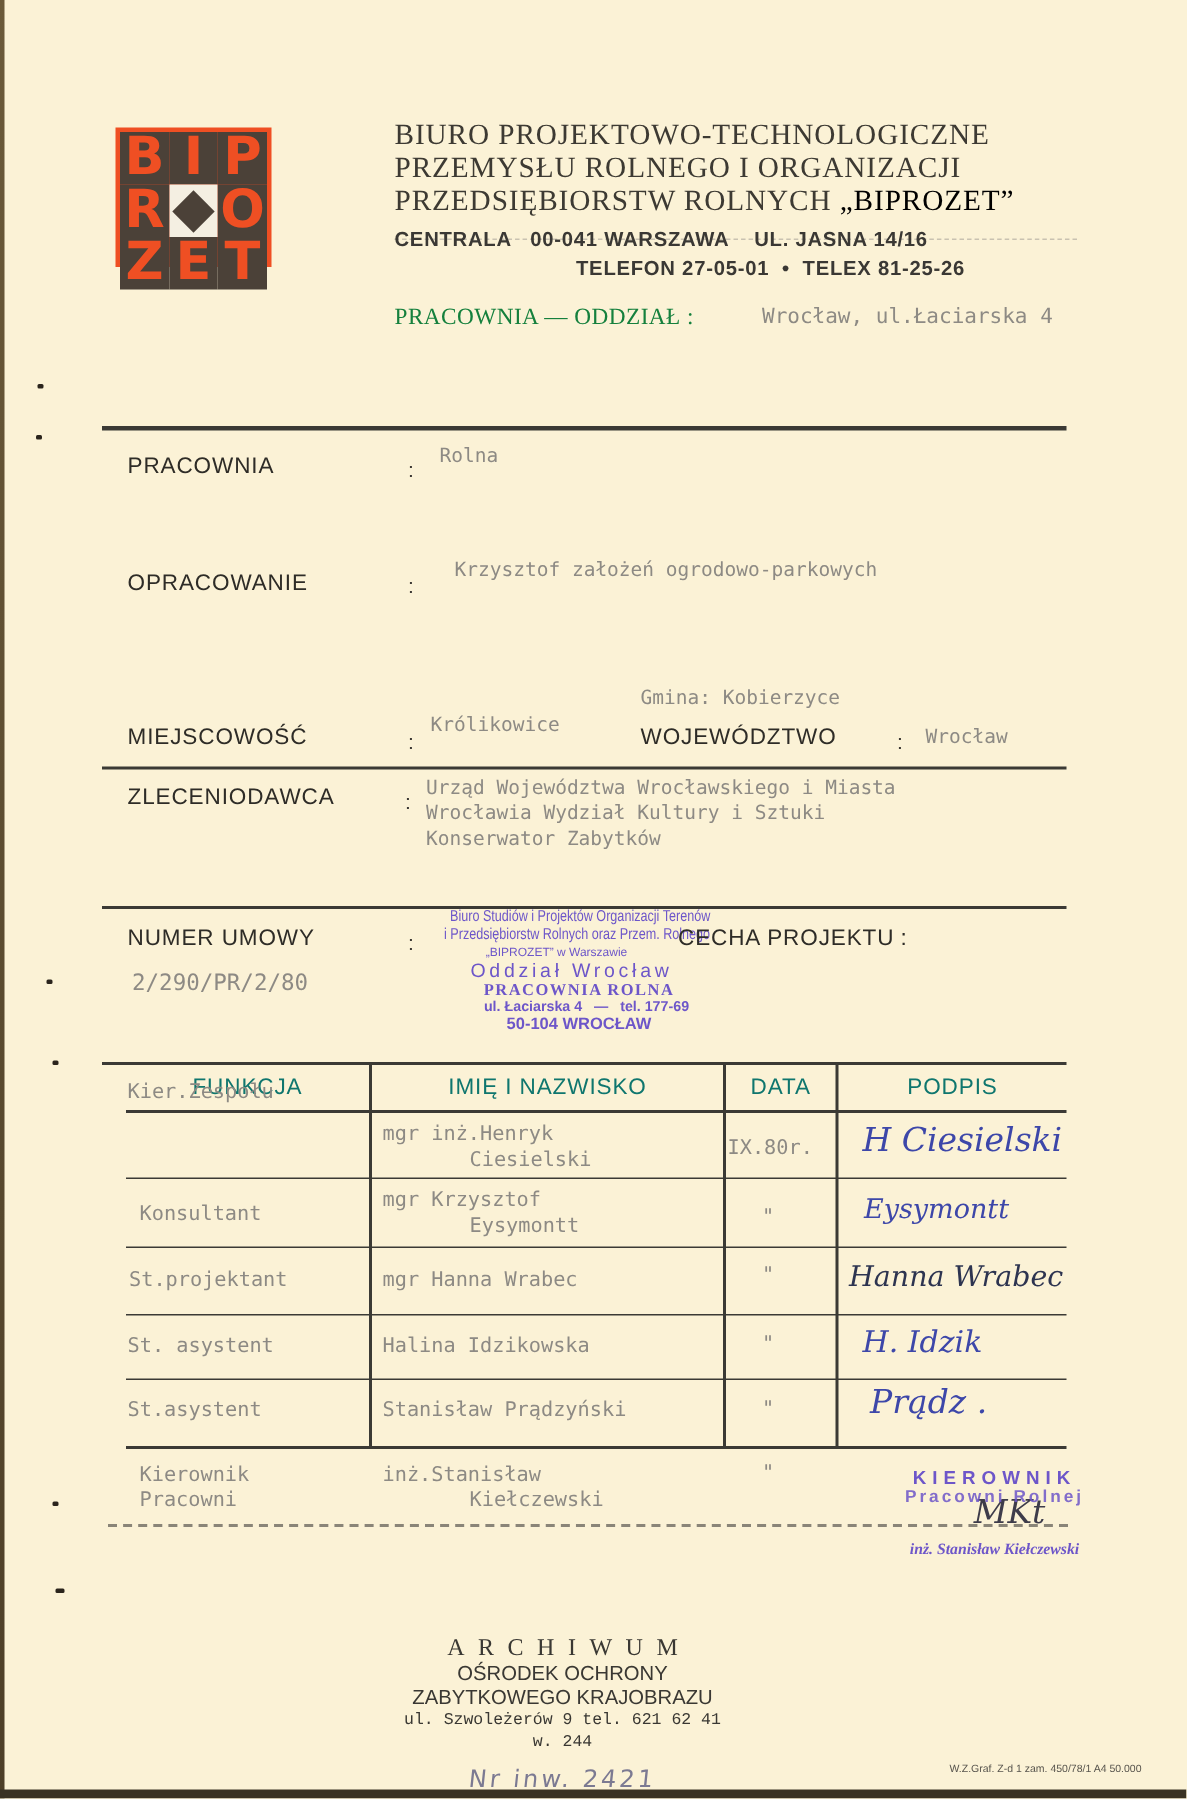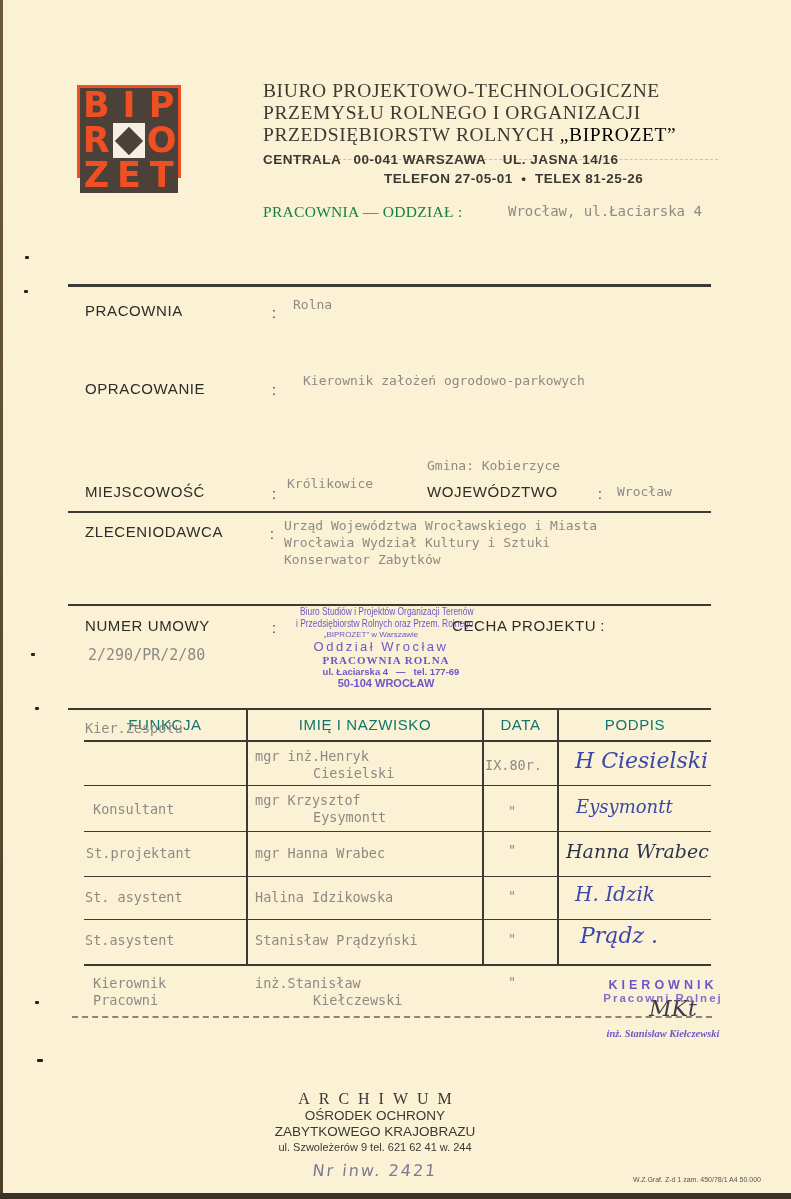--- a/index.html
+++ b/index.html
@@ -137,7 +137,7 @@
 
 <div class="label" style="left:85px;top:380px">OPRACOWANIE</div>
 <div class="colon" style="left:272px;top:382px">:</div>
-<div class="typed tv" style="left:303px;top:373px">Kierownik założeń ogrodowo-parkowych</div>
+<div class="typed tv" style="left:303px;top:373px">Krzysztof założeń ogrodowo-parkowych</div>
 
 <div class="typed tv" style="left:427px;top:458px">Gmina: Kobierzyce</div>
 <div class="label" style="left:85px;top:483px">MIEJSCOWOŚĆ</div>

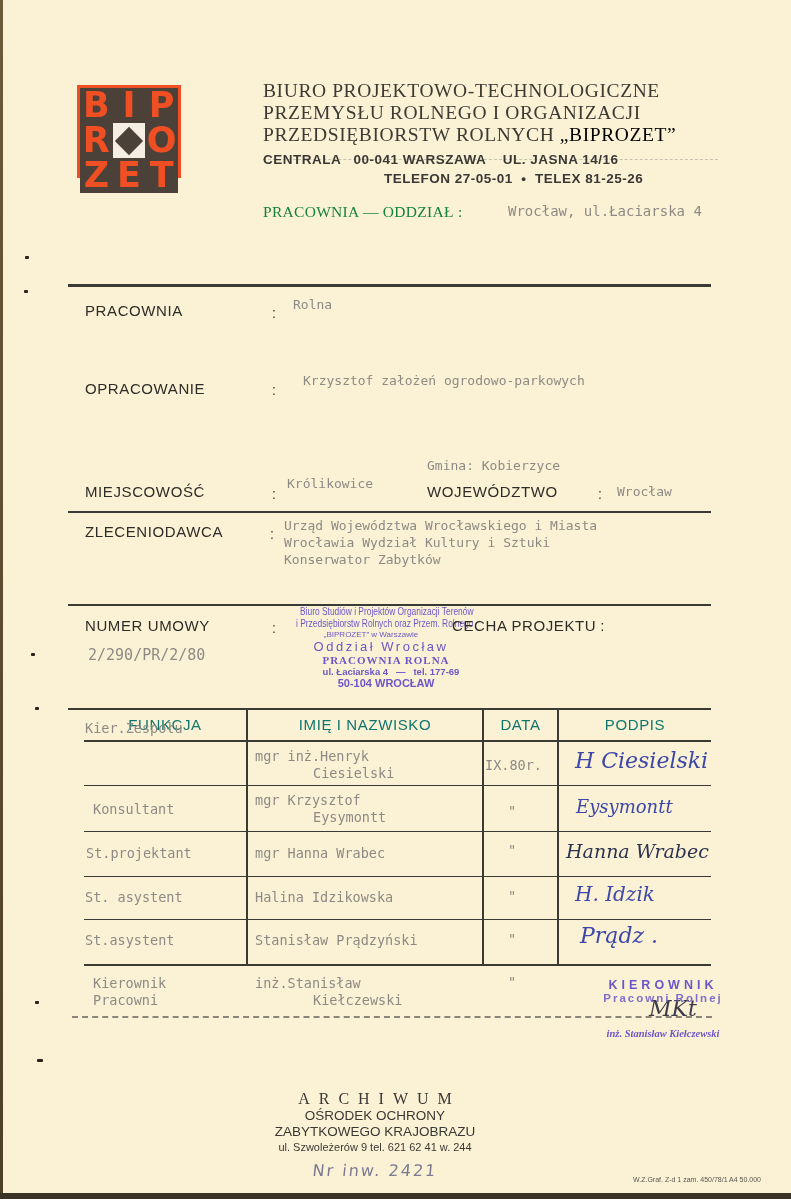--- a/index.html
+++ b/index.html
@@ -88,7 +88,7 @@
   .archive { position: absolute; left: 260px; top: 1046px; width: 230px; text-align: center; color: #3a3833; }
   .archive .a1 { font-family: "Liberation Serif", serif; font-size: 16px; letter-spacing: 9px; padding-left: 9px; margin-top: 44px; }
   .archive .a2 { font-size: 13.5px; line-height: 16px; }
-  .archive .a3 { font-size: 11px; line-height: 15px; }
+  .archive .a3 { font-size: 11px; line-height: 15px; font-family: Liberation Mono, monospace; }
   .archive .hand { font-family: "DejaVu Sans", sans-serif; font-size: 16px; color: #7c7a92; letter-spacing: 2px; margin-top: 6px; transform: skewX(-6deg); }
   .footer-print { position: absolute; left: 633px; top: 1176px; font-size: 7px; color: #58554e; }
 </style>

